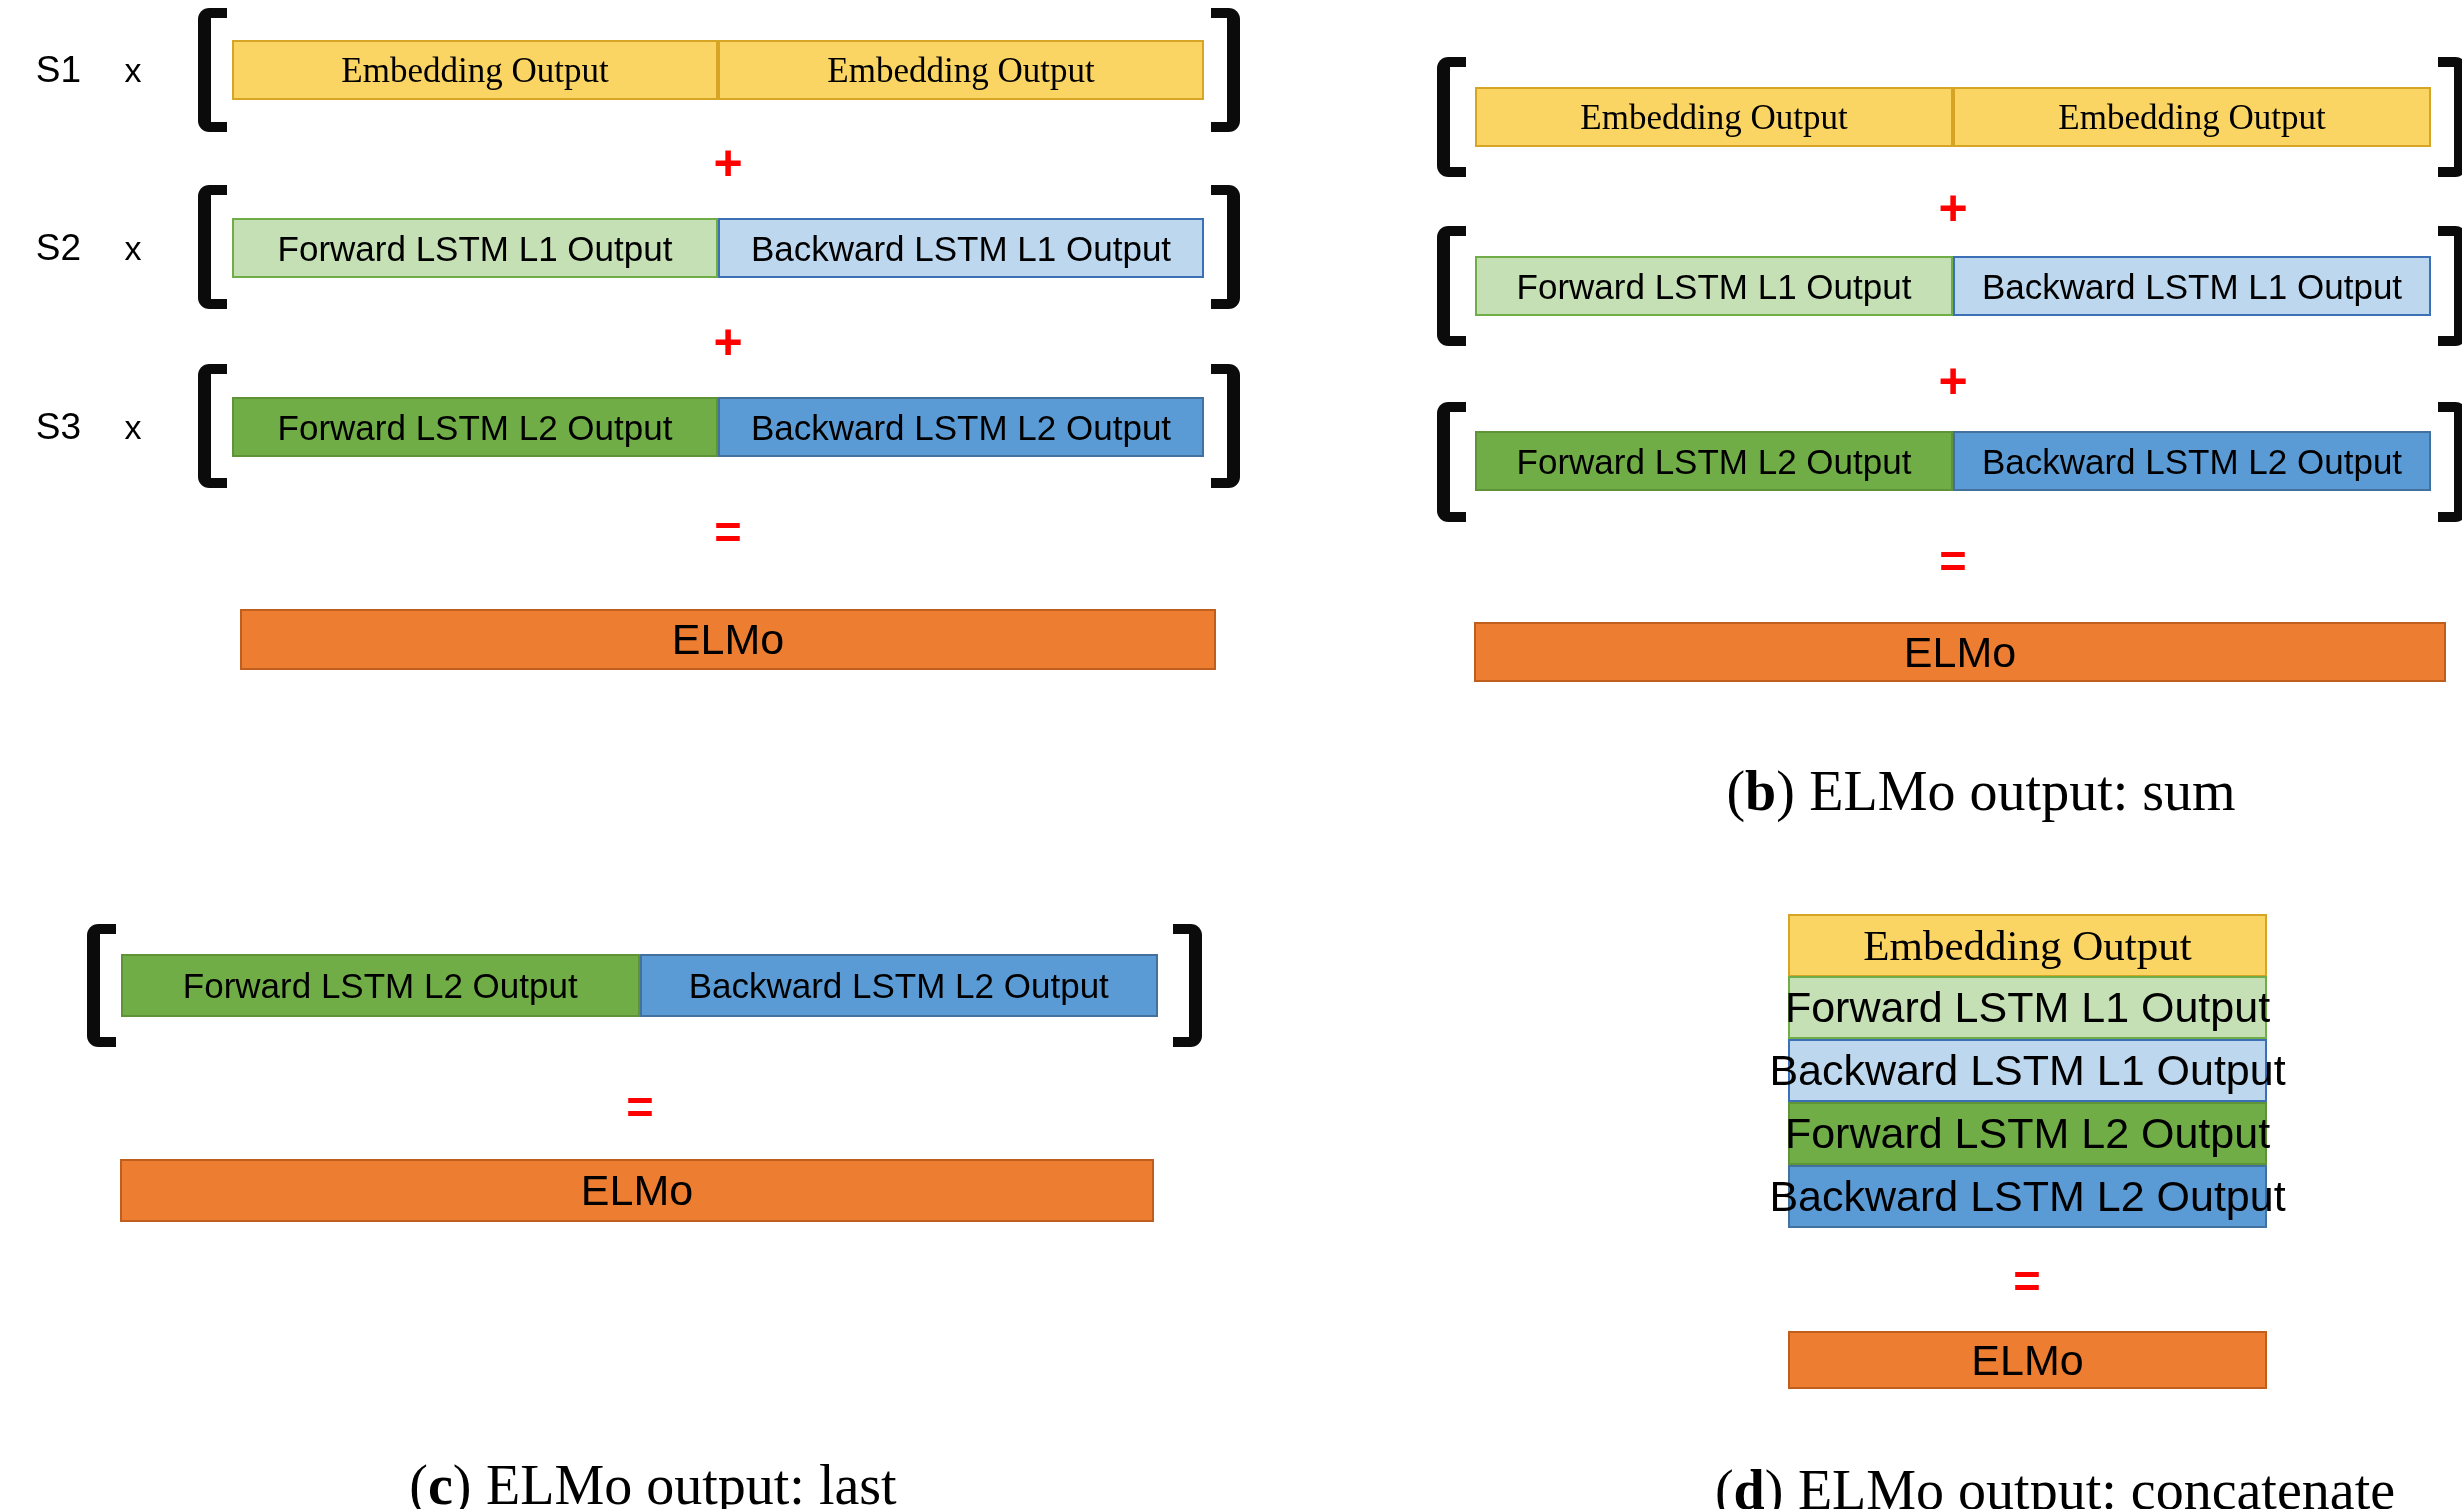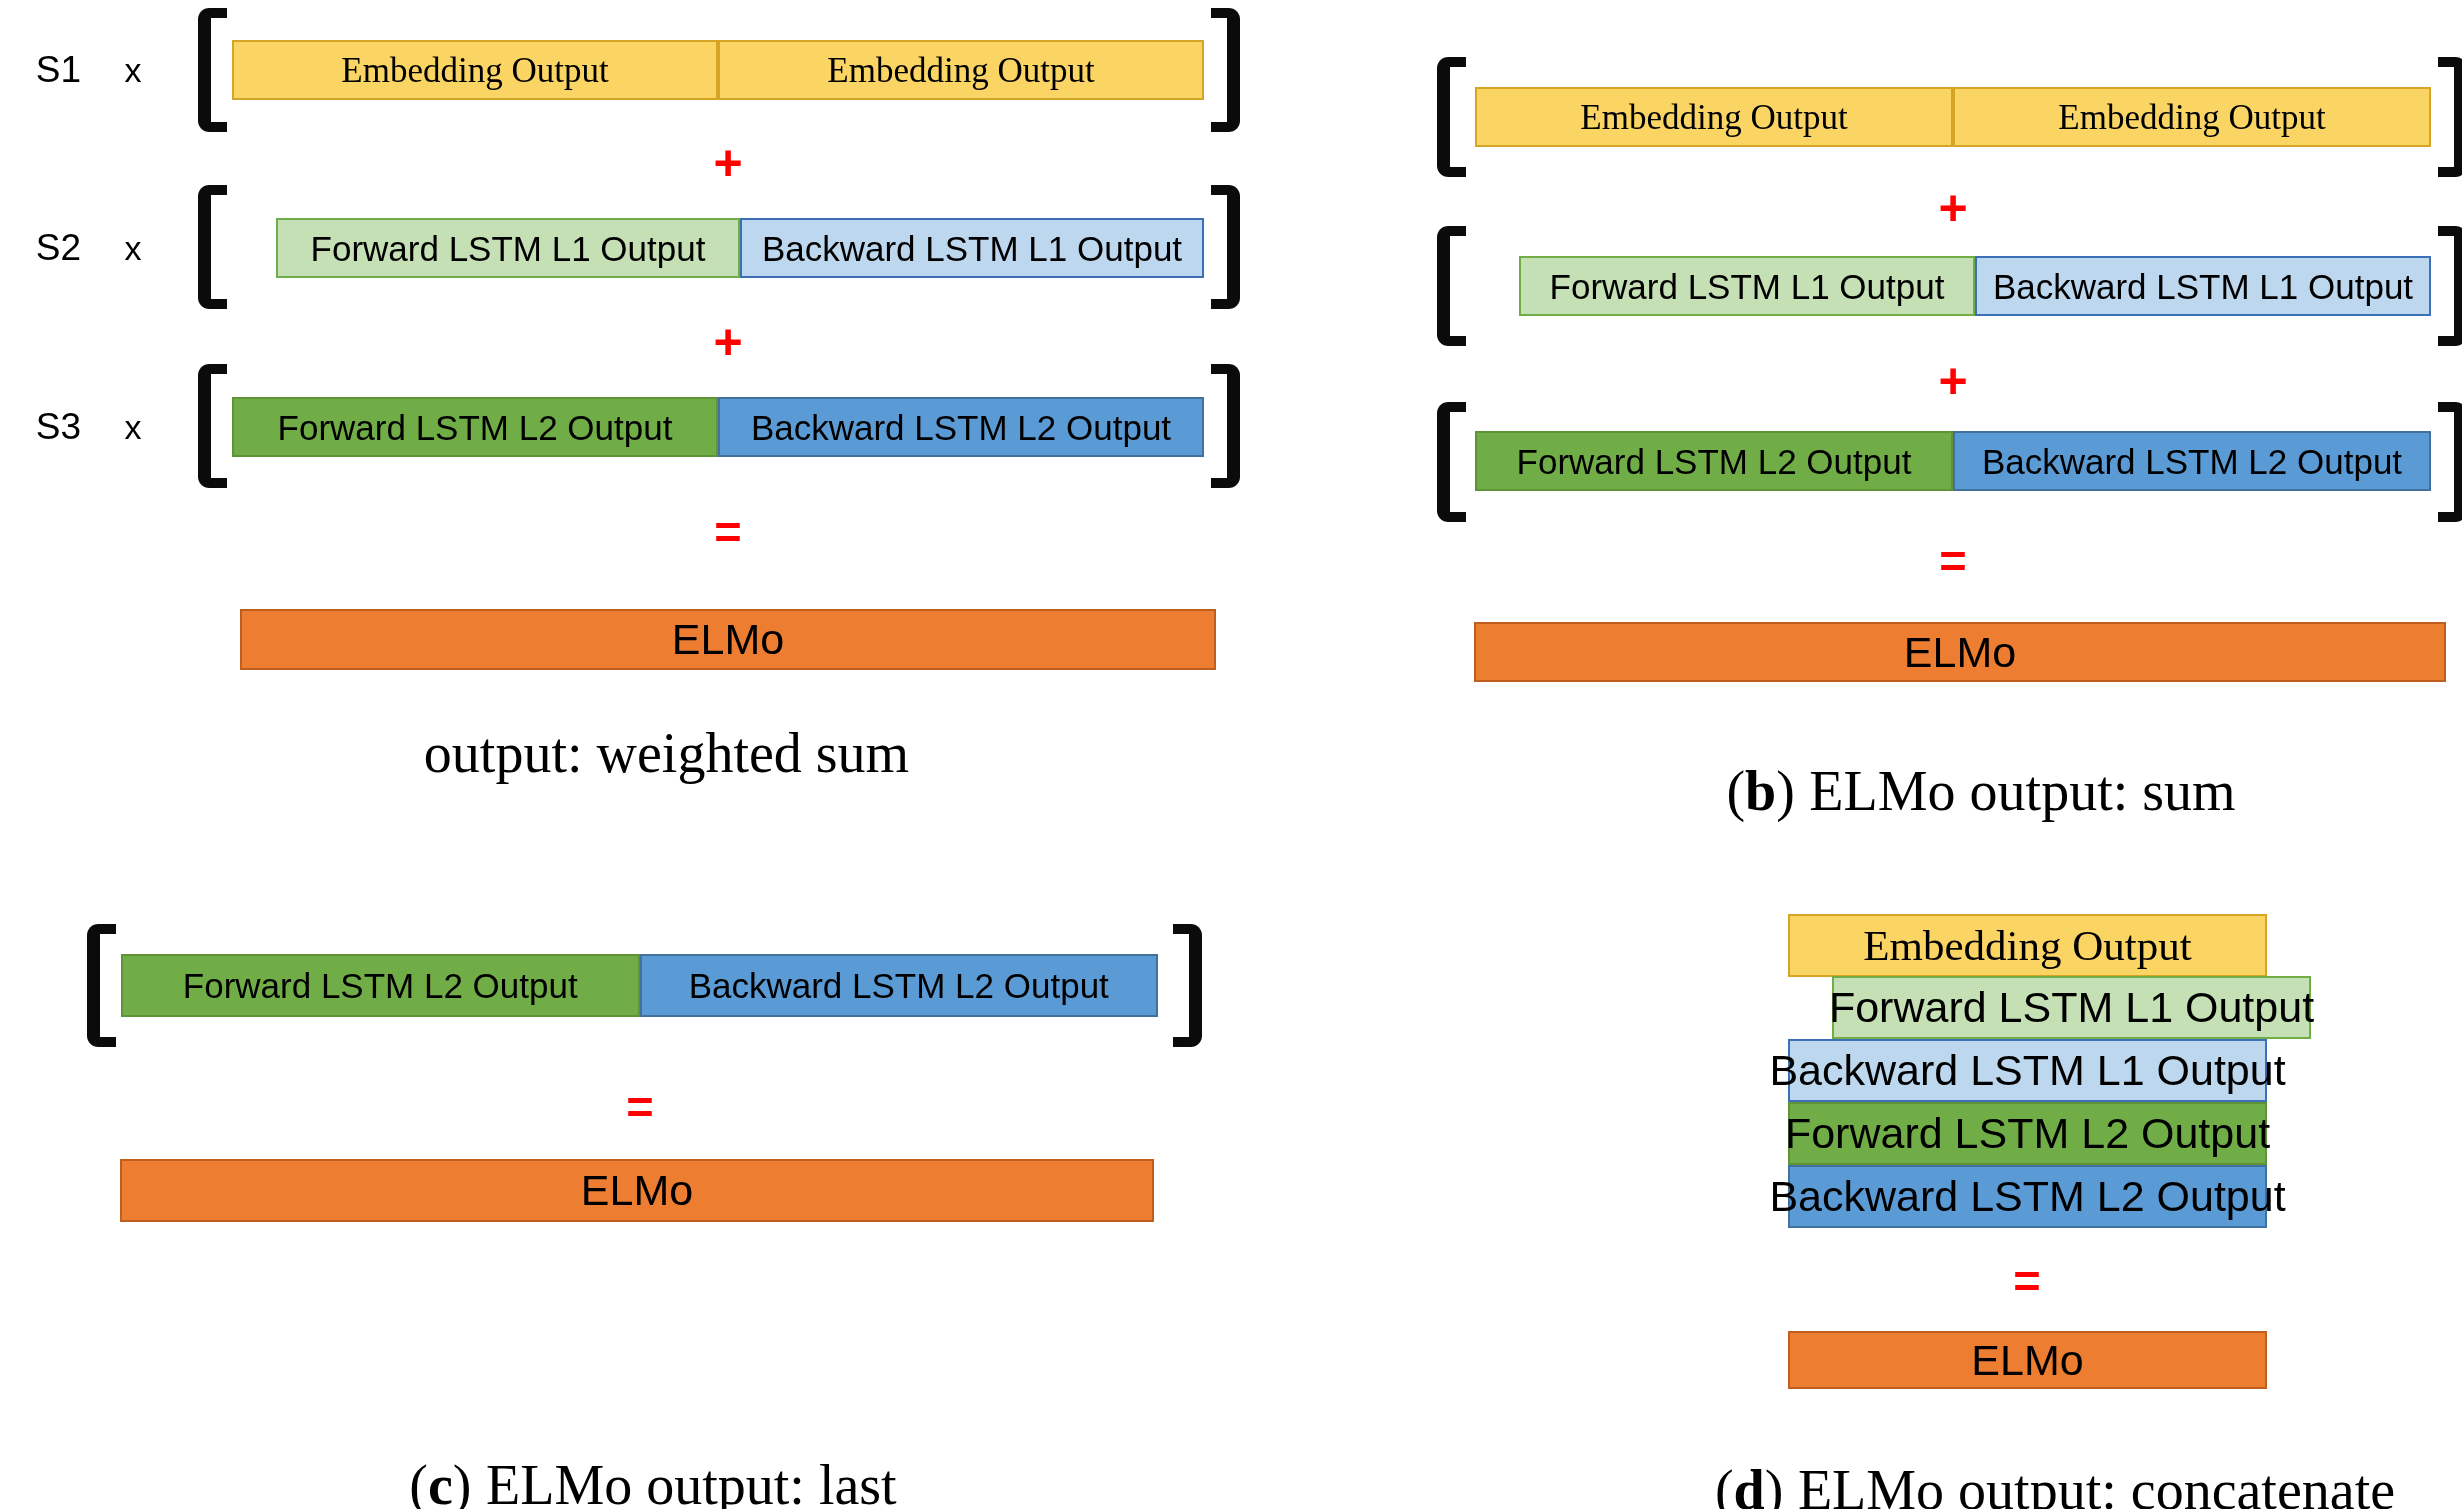--- a/index.html
+++ b/index.html
@@ -18,7 +18,7 @@
        white-space:nowrap;}
 
   .yellow{background:var(--yellow-fill);border-color:var(--yellow-border);font-family:Liberation Serif, serif;}
-  .lgreen{background:var(--lightgreen-fill);border-color:var(--lightgreen-border);margin-left:44px;}
+  .lgreen{background:var(--lightgreen-fill);border-color:var(--lightgreen-border);}
   .lblue{background:var(--lightblue-fill);border-color:var(--lightblue-border);}
   .dgreen{background:var(--green-fill);border-color:var(--green-border);}
   .dblue{background:var(--blue-fill);border-color:var(--blue-border);}

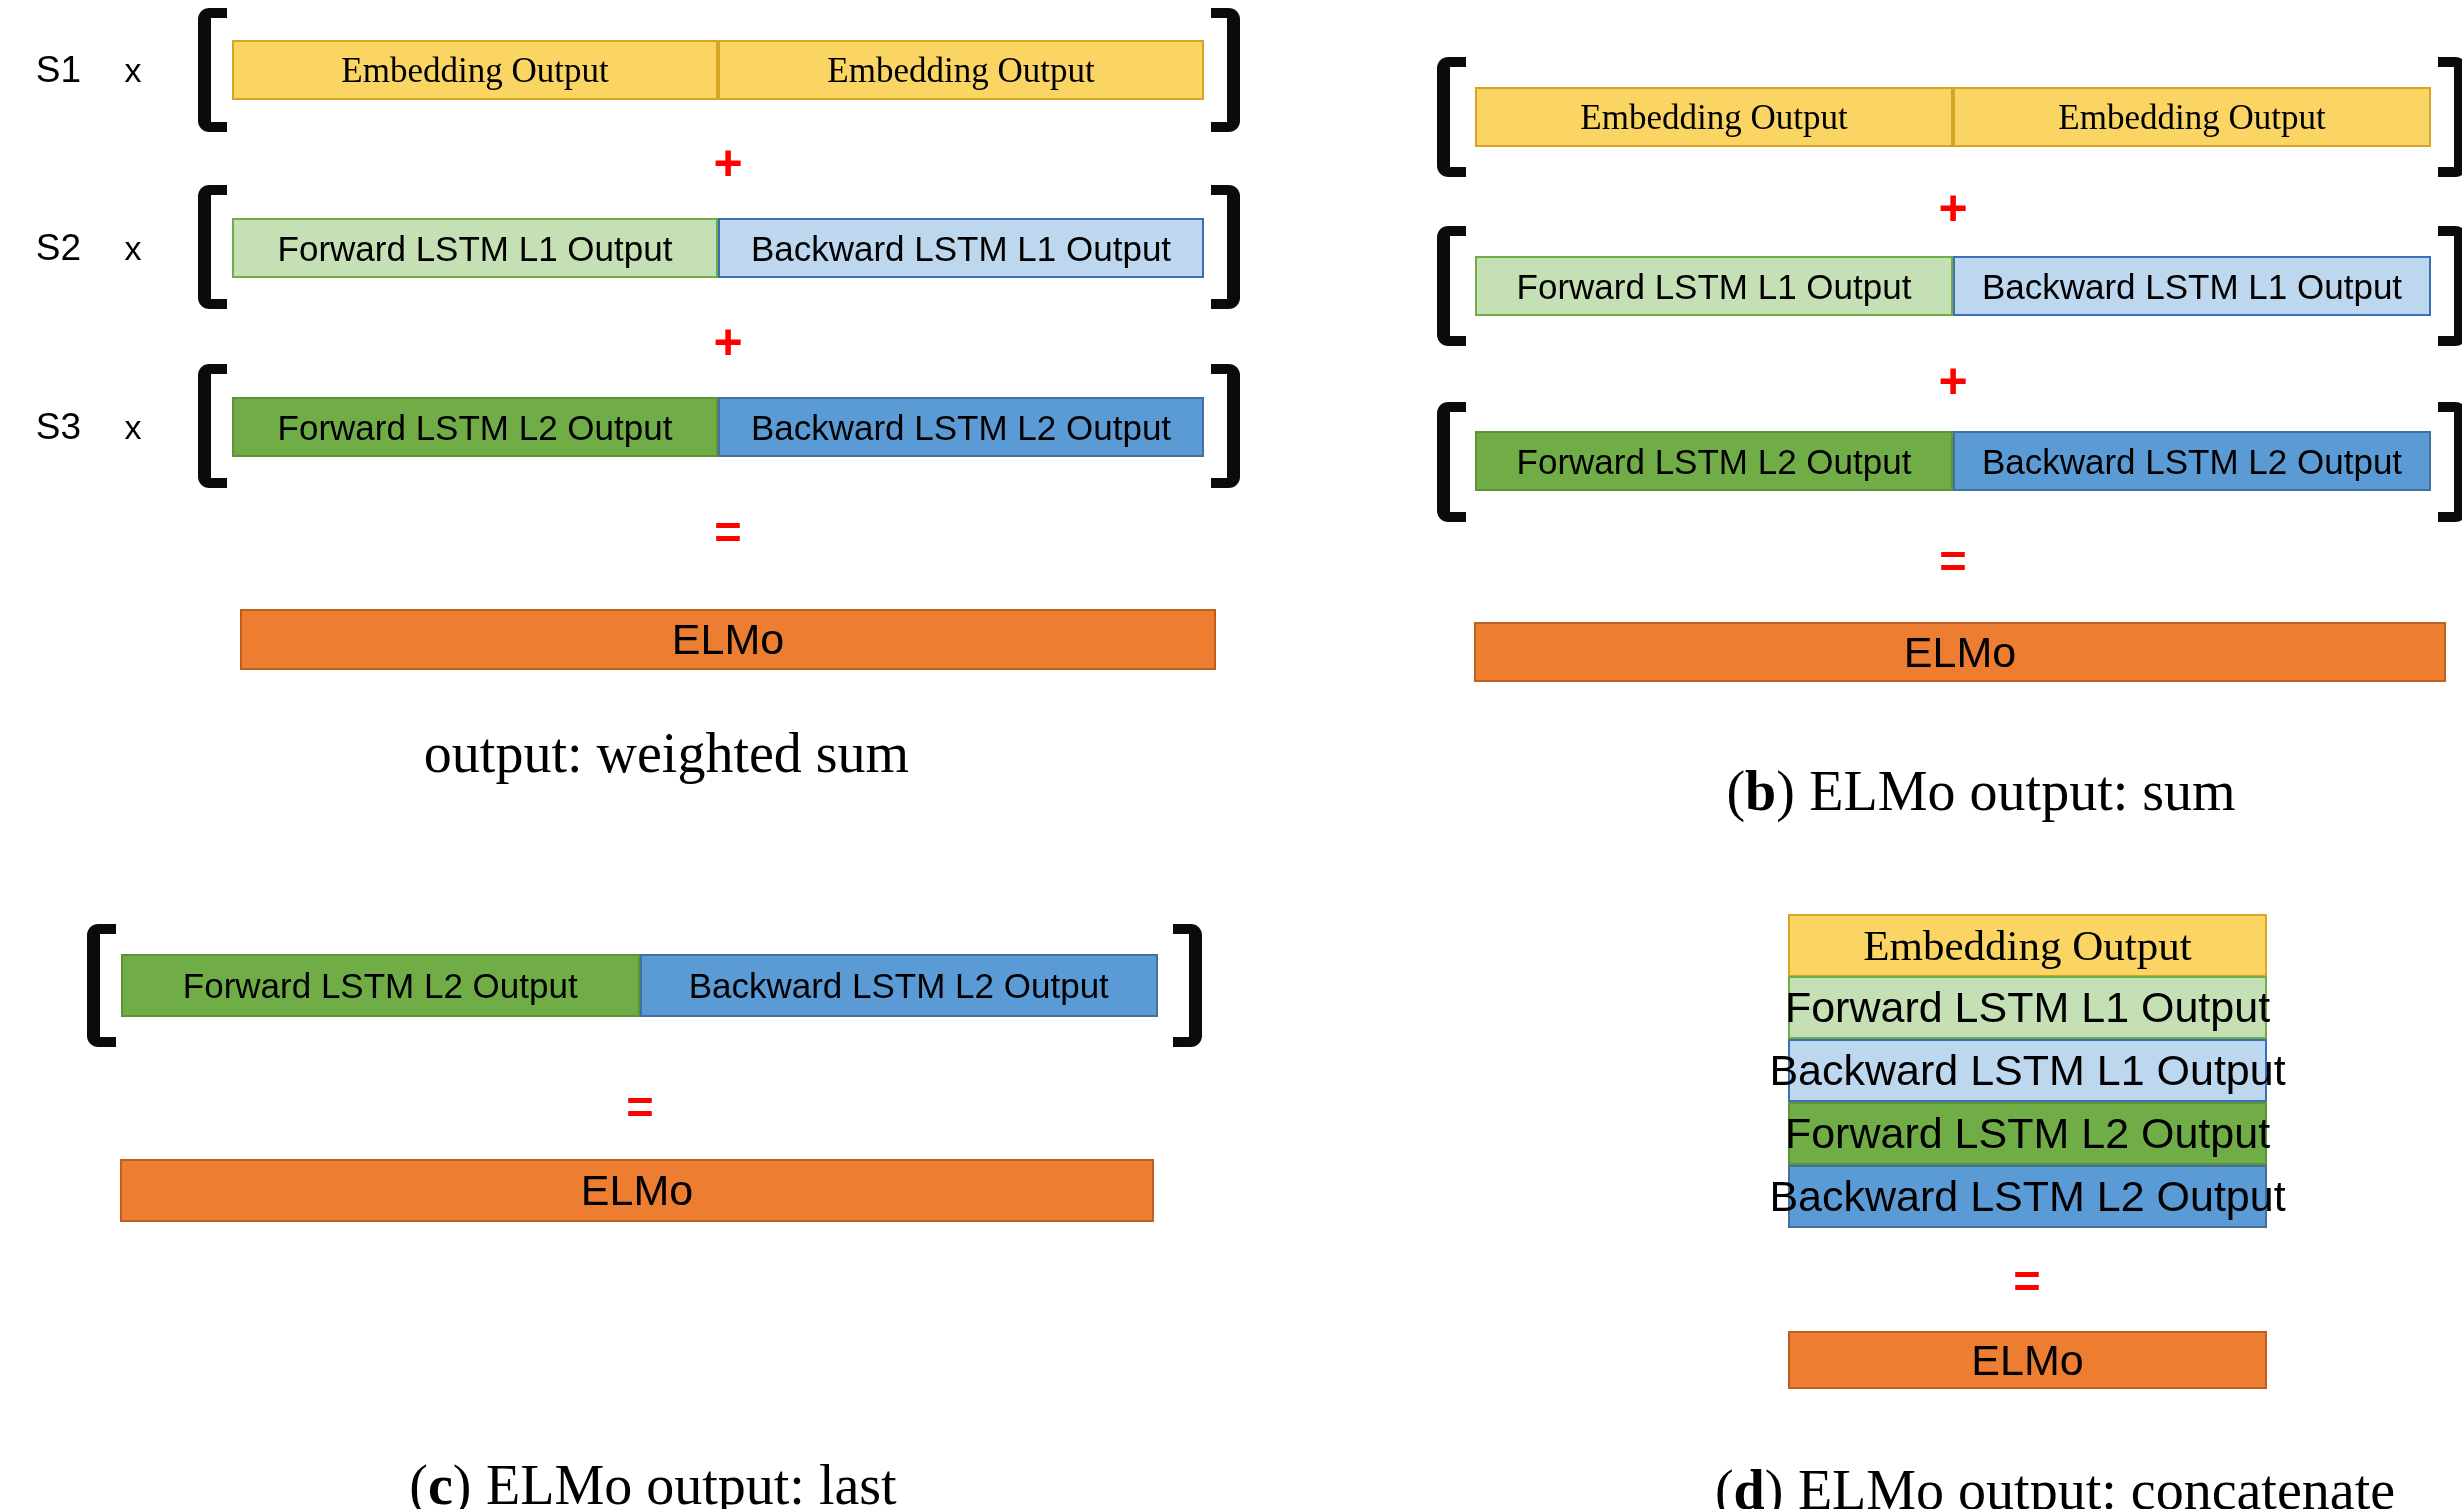--- a/index.html
+++ b/index.html
@@ -92,7 +92,6 @@
     <div class="bar orange" style="left:226px;top:609px;width:976px;height:61px">ELMo</div>
 
     <div class="cap" style="left:48px;top:710px;width:1209px">
-      <div>output: weighted sum</div>
     </div>
   </div>
 

